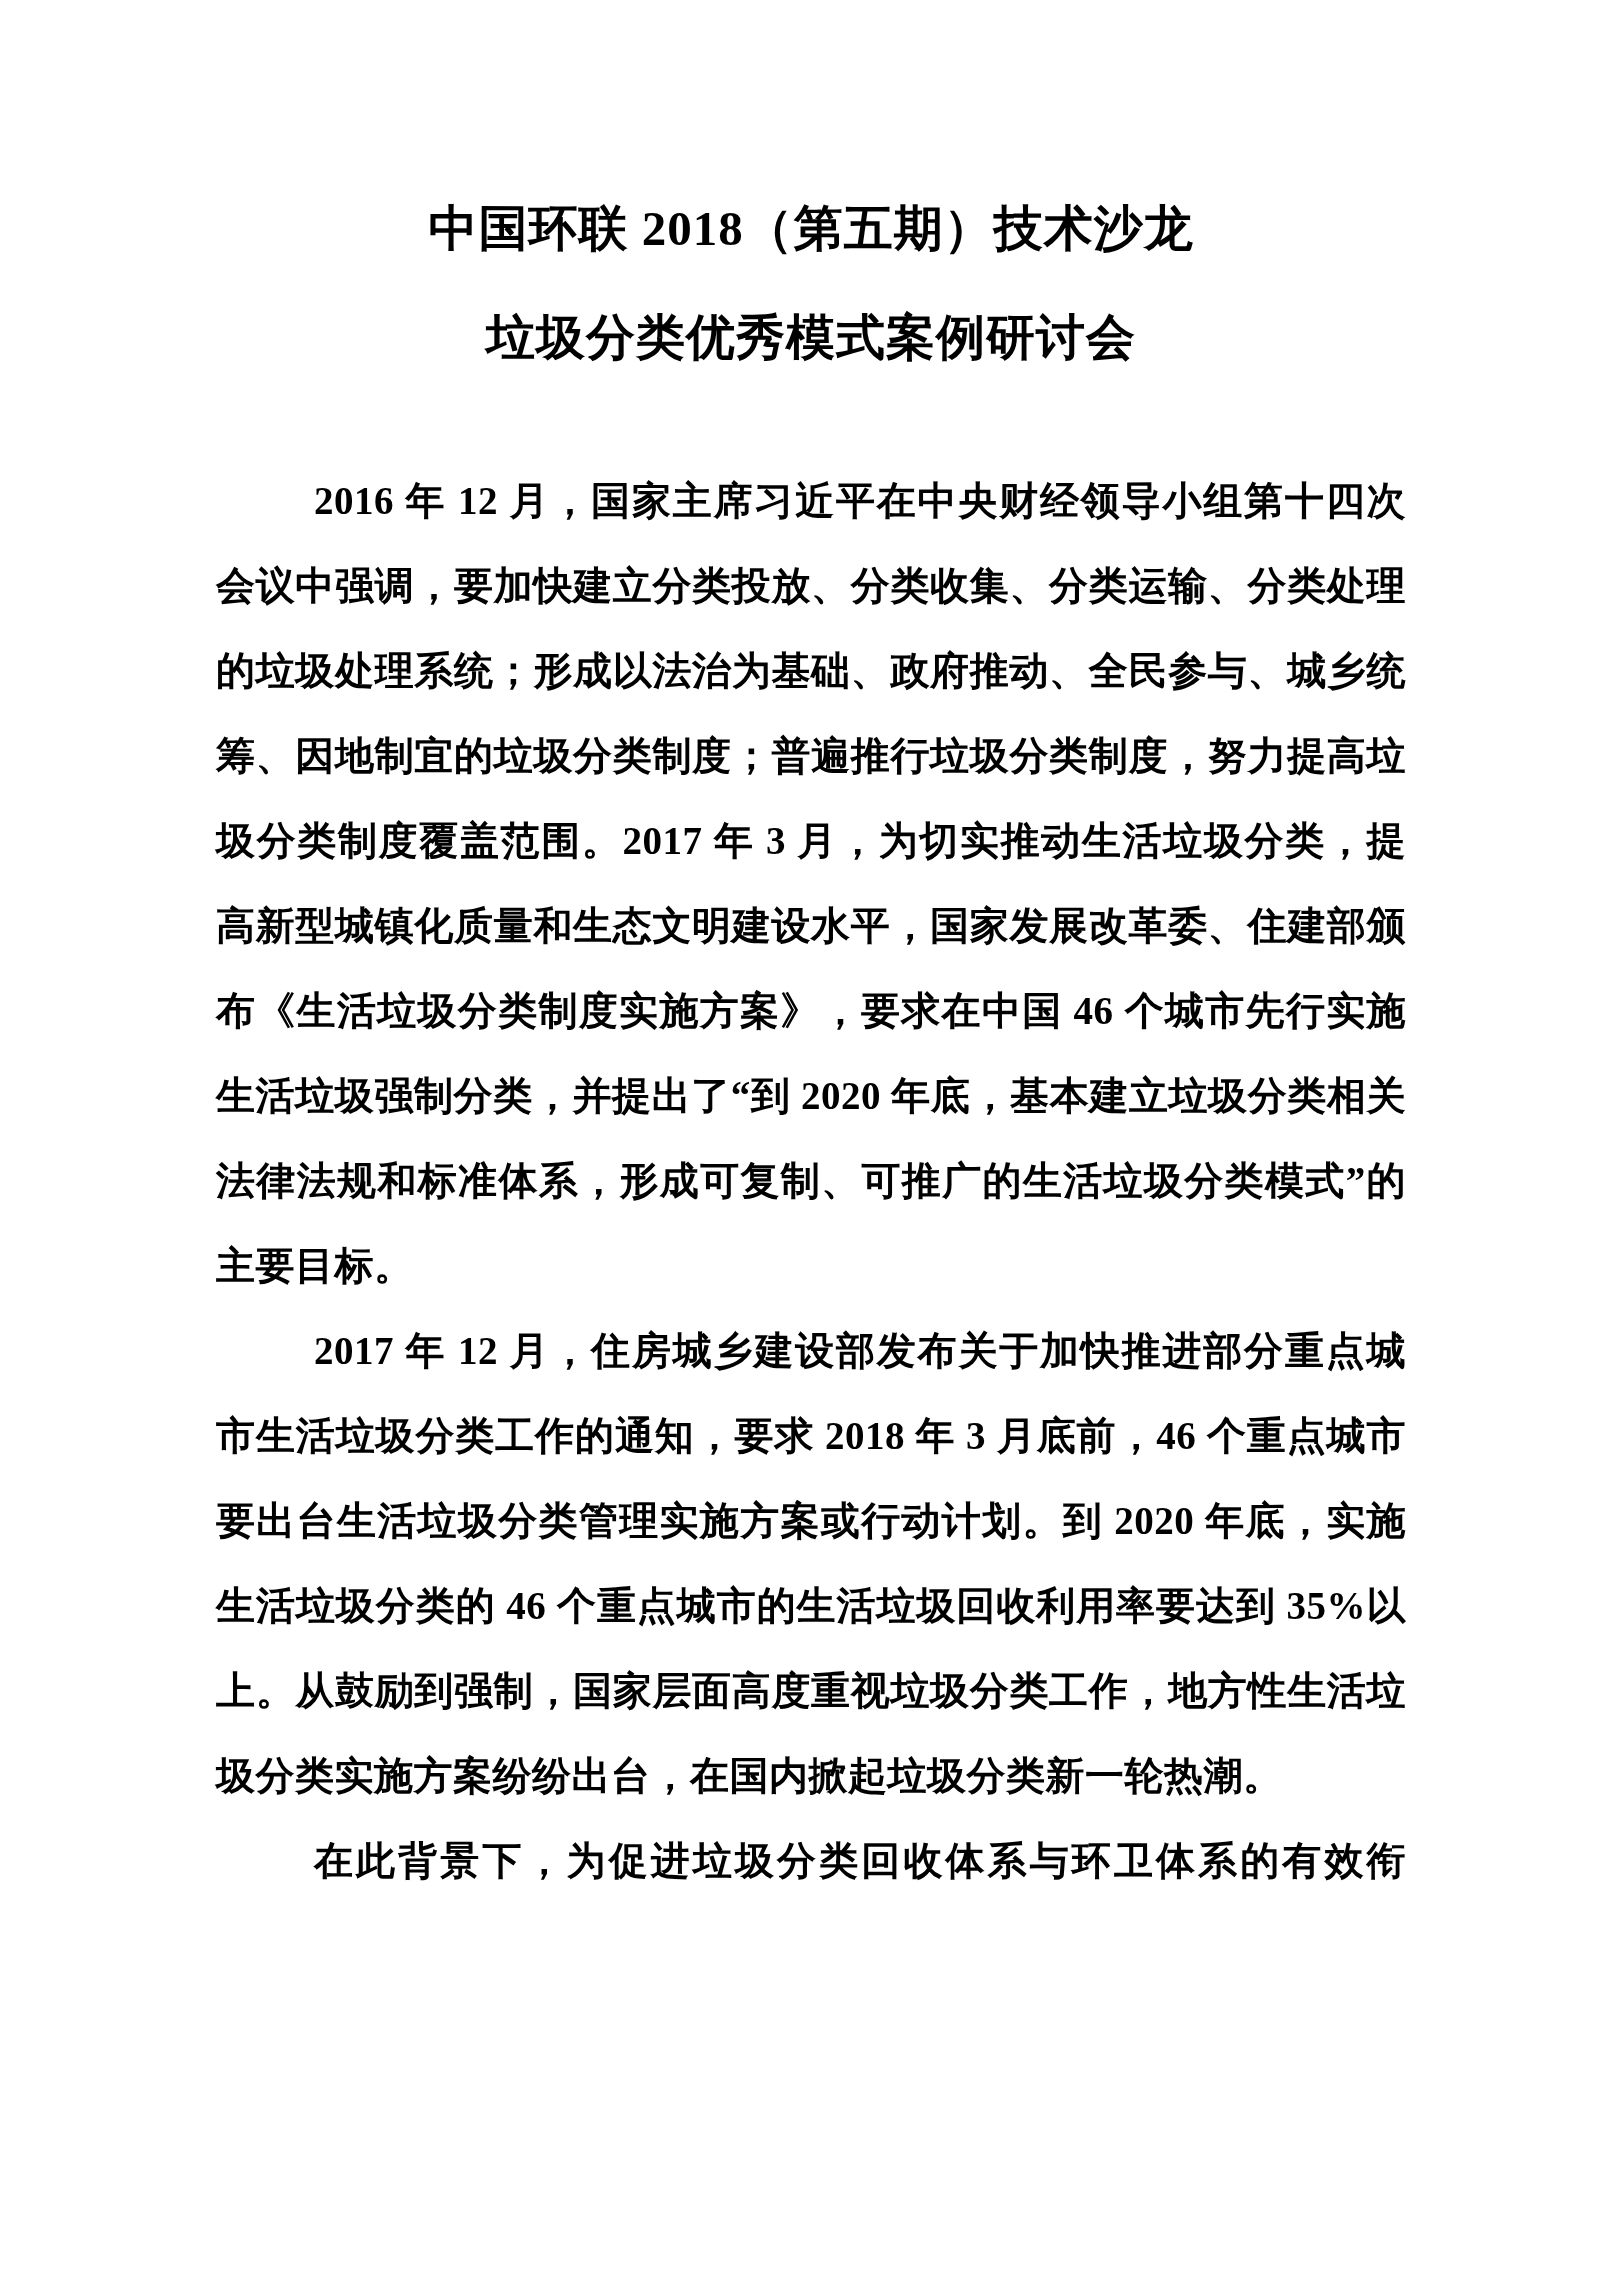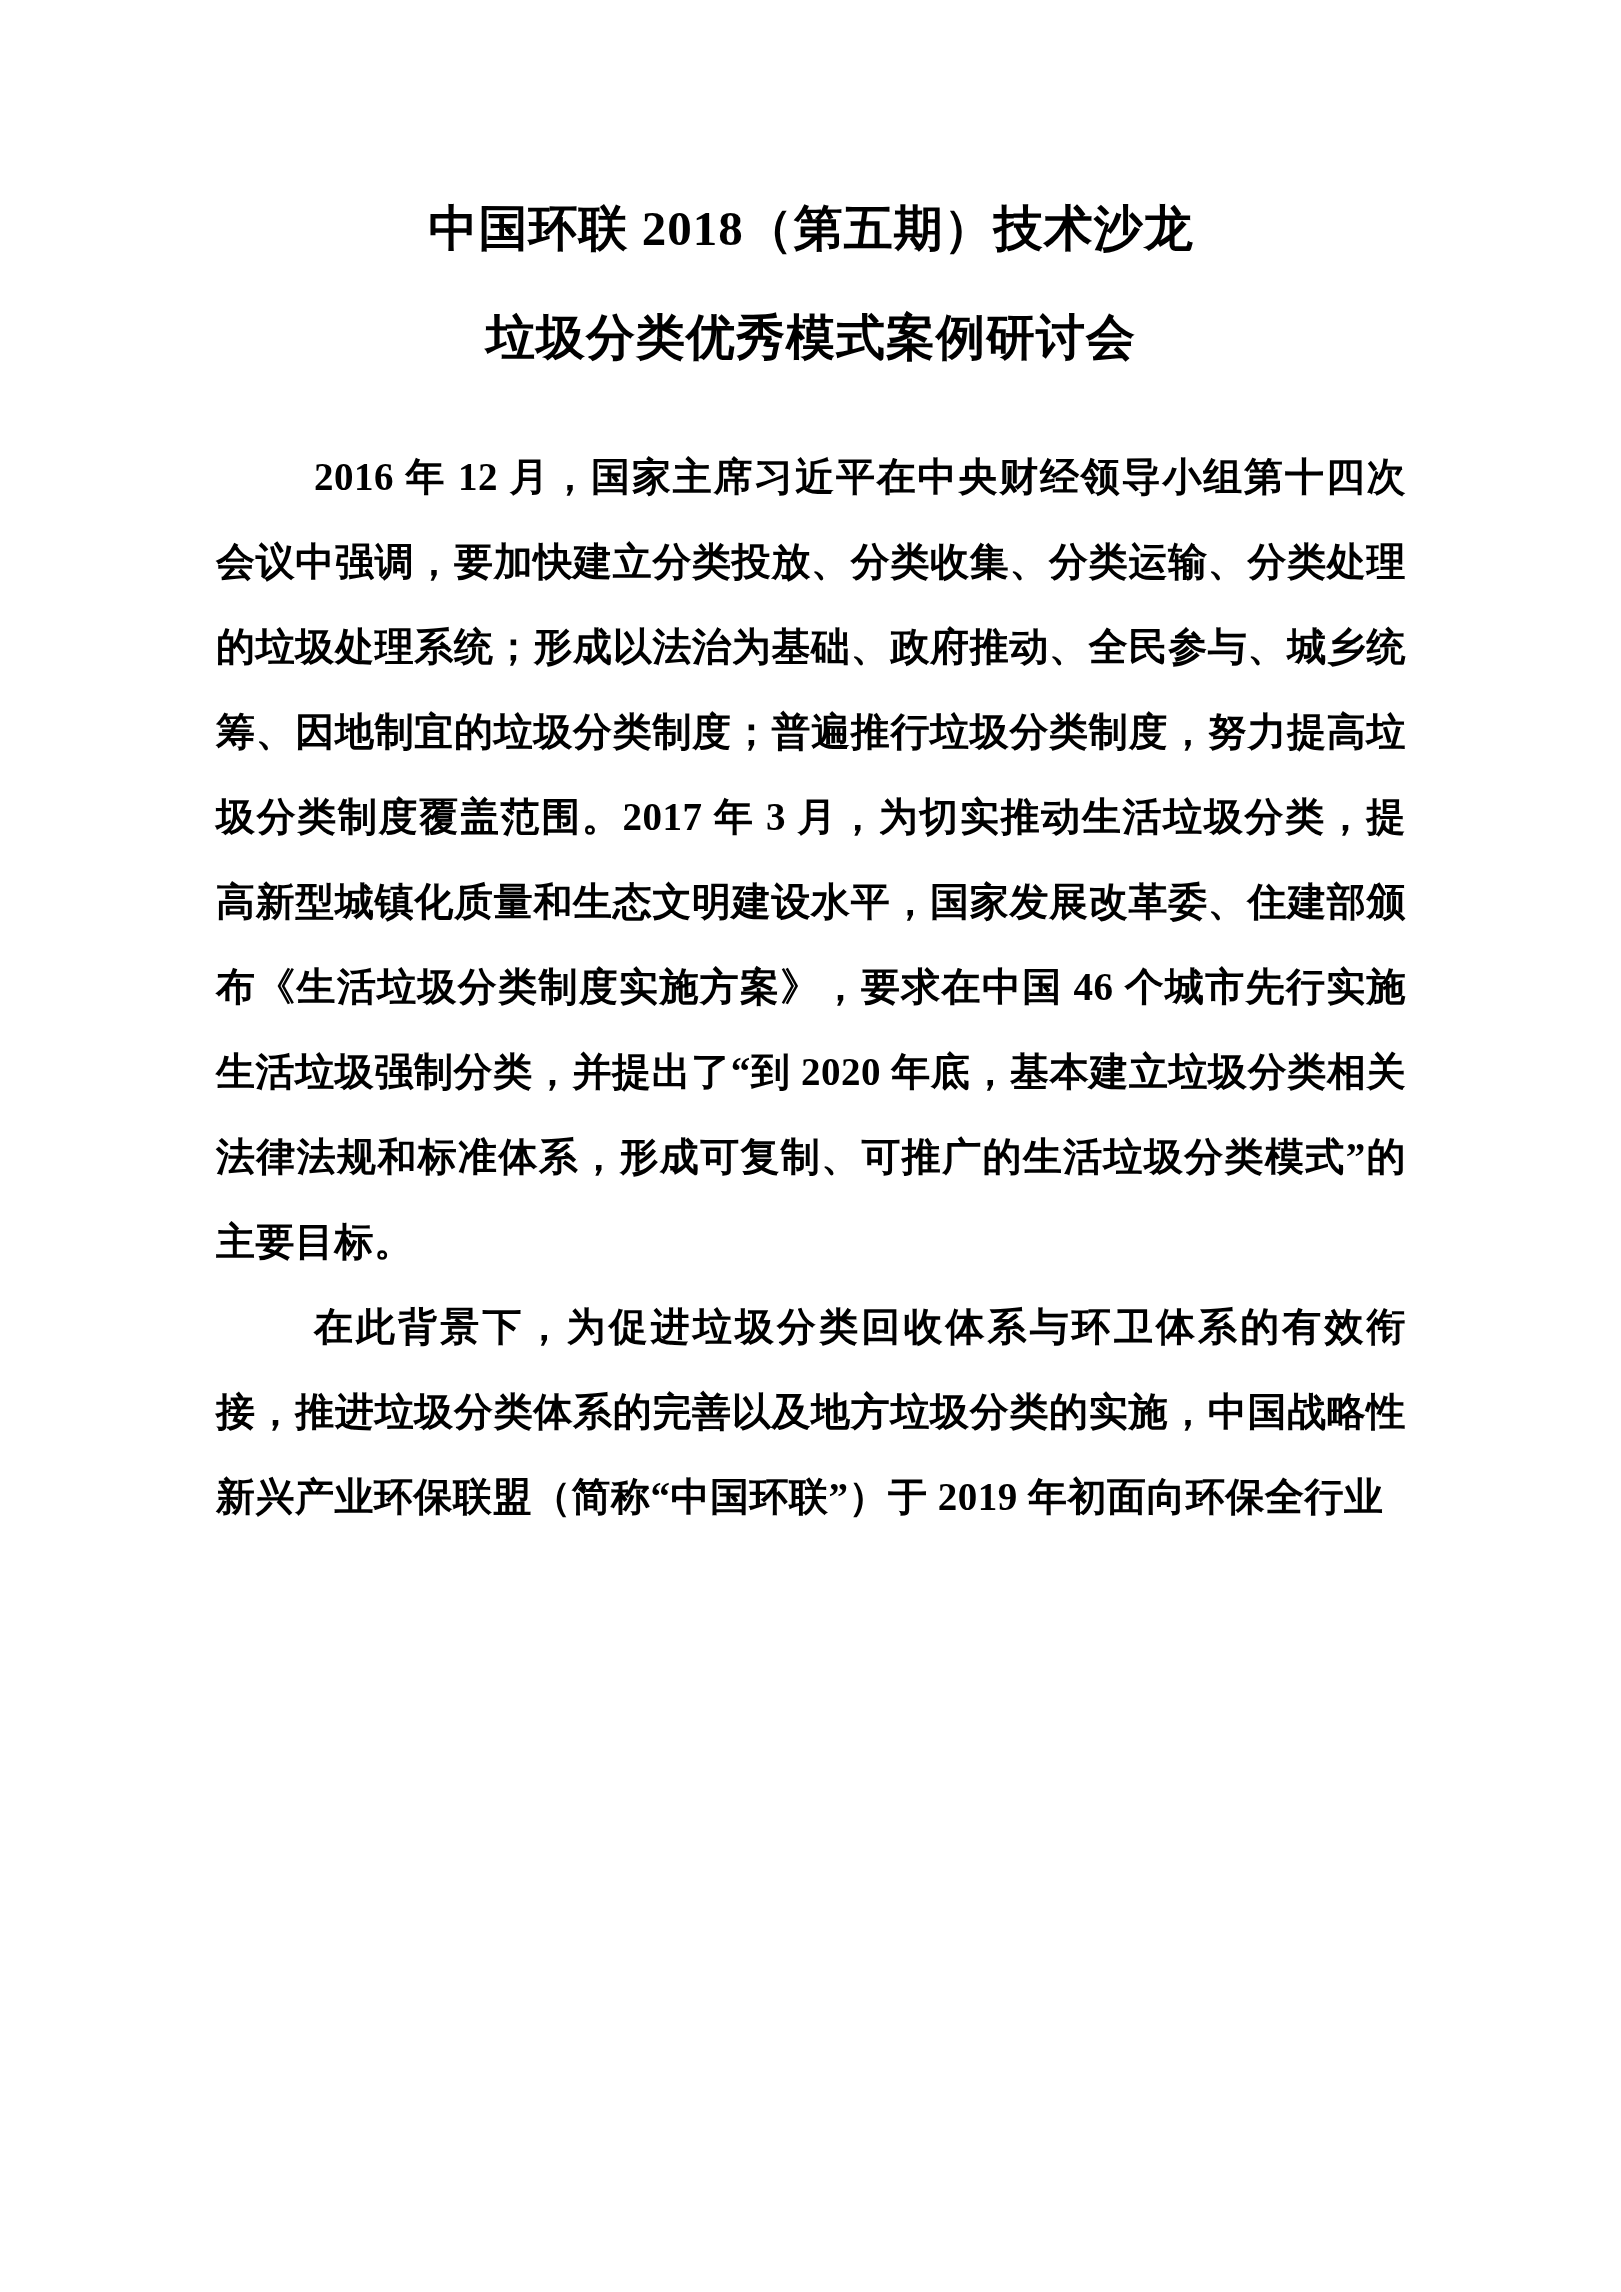--- a/index.html
+++ b/index.html
@@ -28,7 +28,7 @@
     white-space: nowrap;
   }
   .doc-title { margin-bottom: 54px; }
-  .doc-subtitle { margin-bottom: 69px; }
+  .doc-subtitle { margin-bottom: 93px; }
   .body-text p {
     font-size: 39px;
     line-height: 85px;

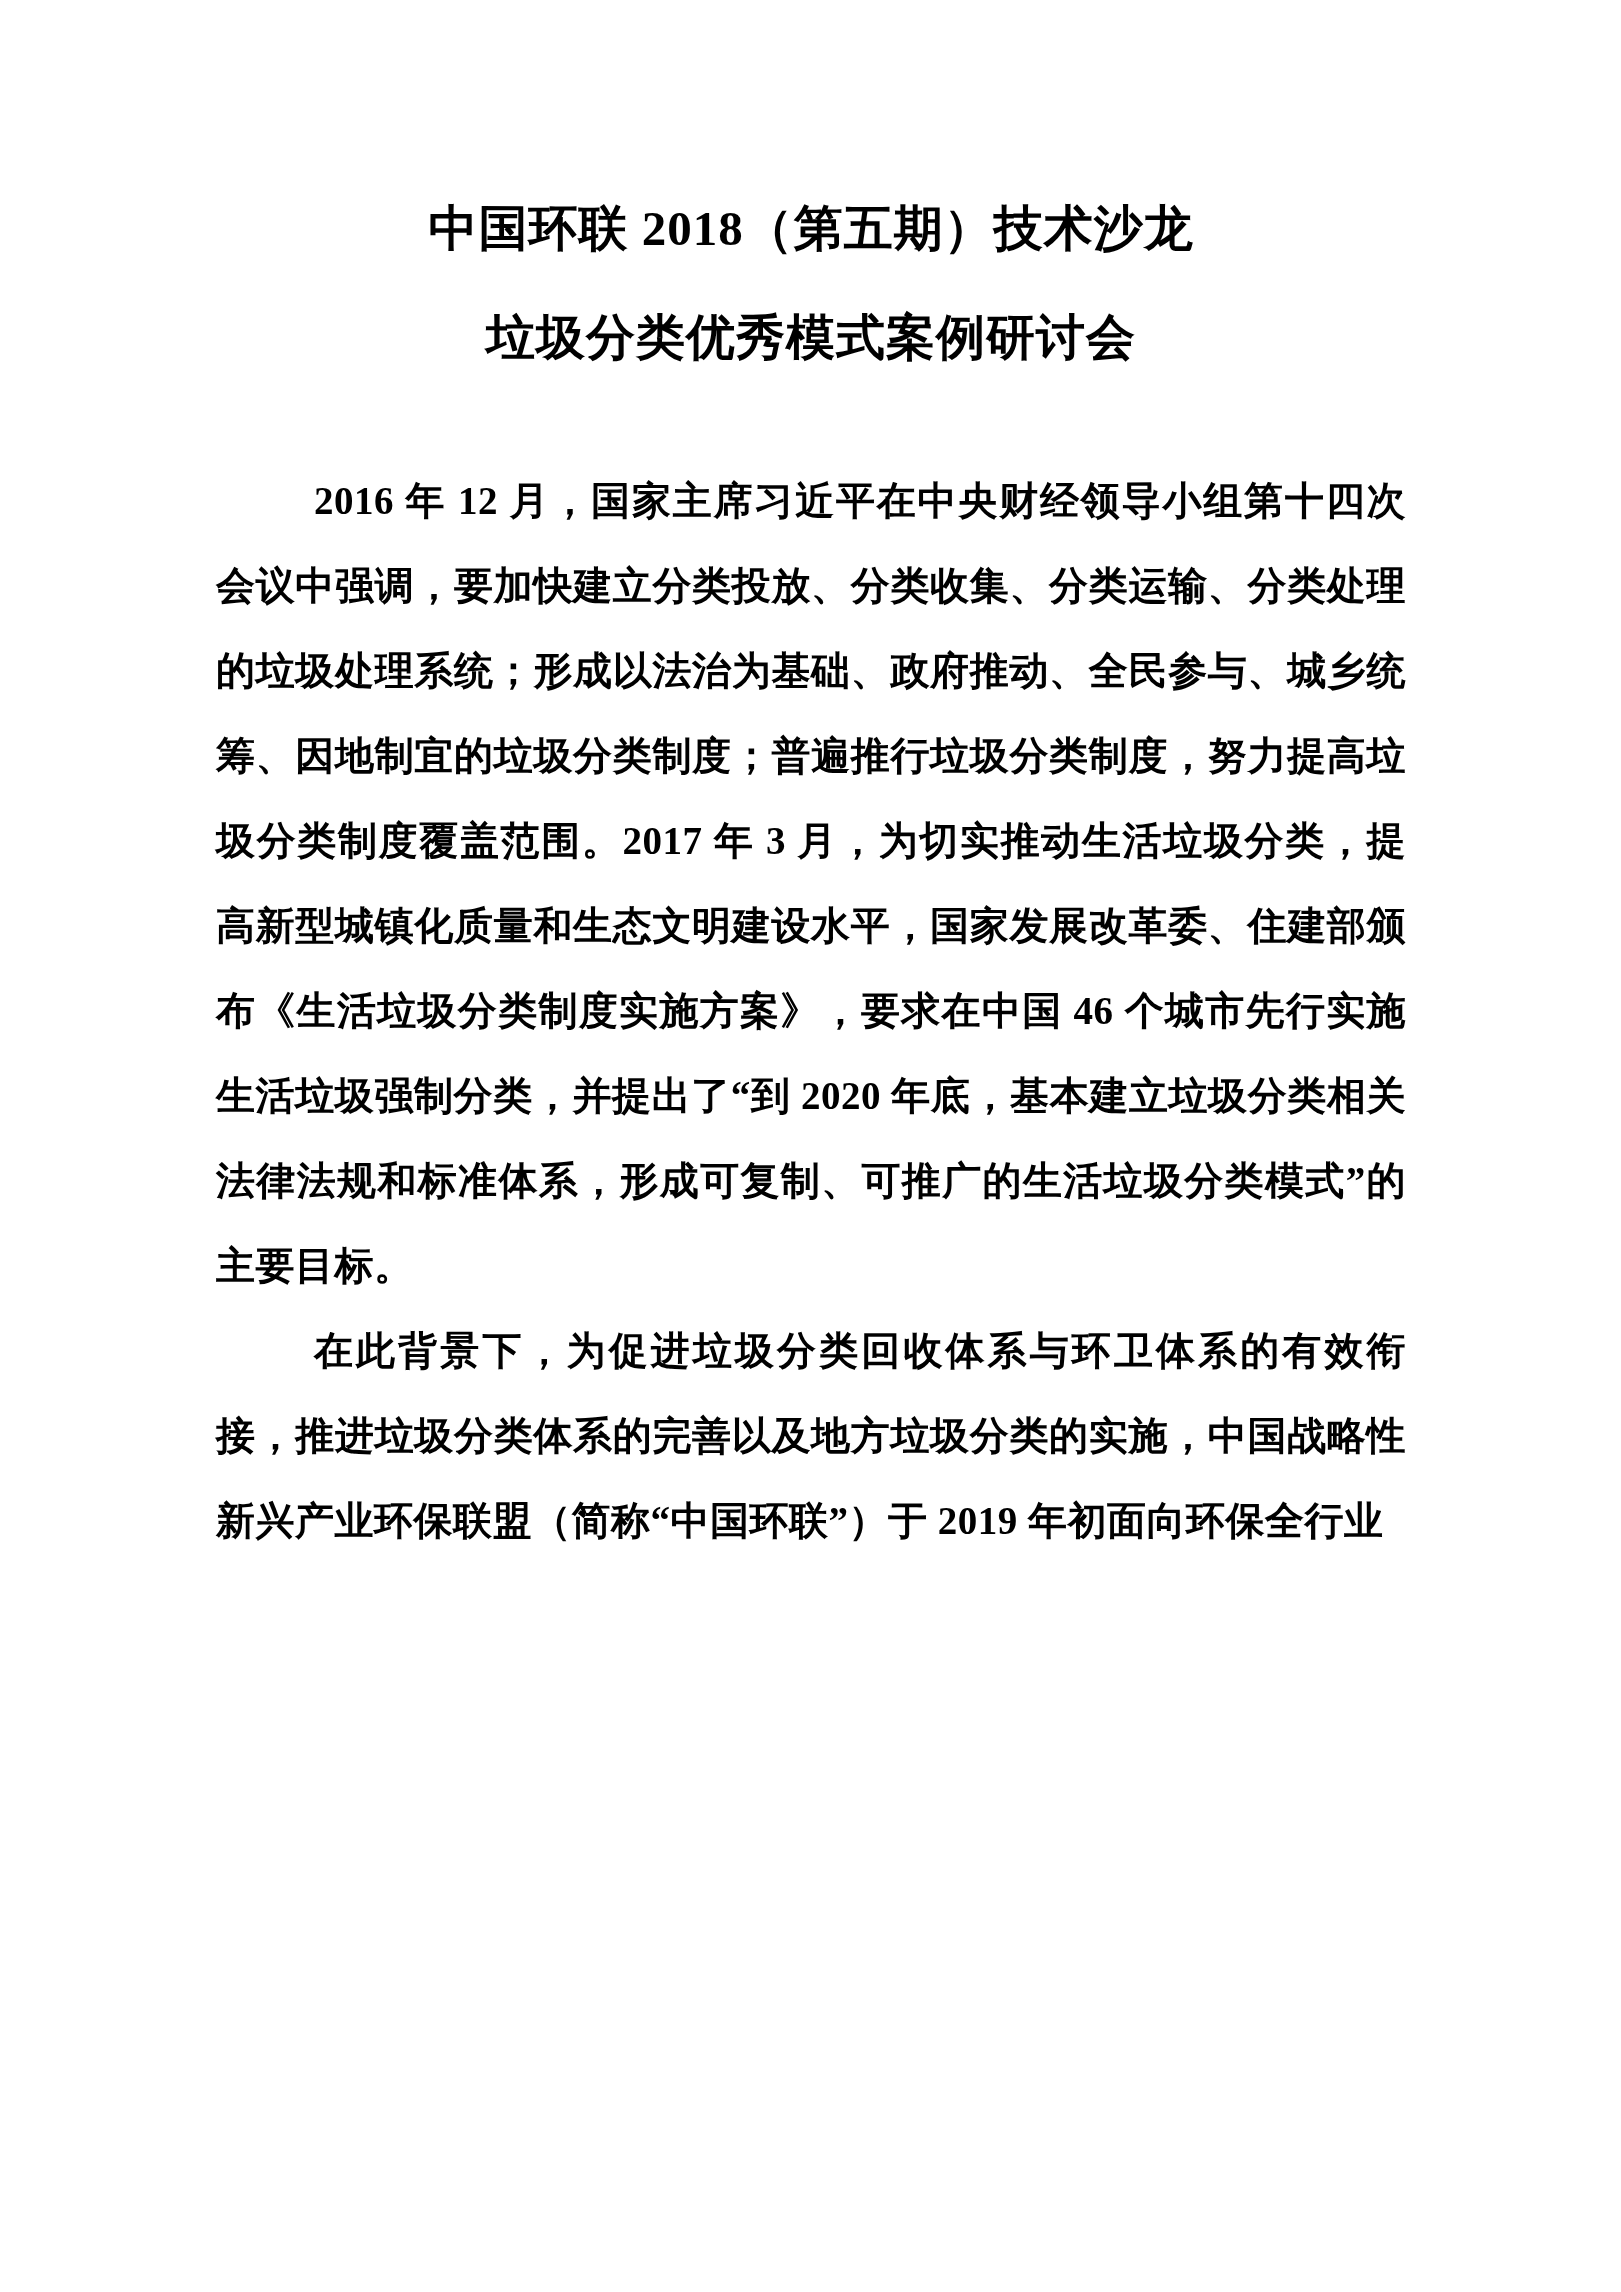--- a/index.html
+++ b/index.html
@@ -49,6 +49,7 @@
   <h1 class="doc-subtitle">垃圾分类优秀模式案例研讨会</h1>
   <div class="body-text">
     <p>2016 年 12 月，国家主席习近平在中央财经领导小组第十四次会议中强调，要加快建立分类投放、分类收集、分类运输、分类处理的垃圾处理系统；形成以法治为基础、政府推动、全民参与、城乡统筹、因地制宜的垃圾分类制度；普遍推行垃圾分类制度，努力提高垃圾分类制度覆盖范围。2017 年 3 月，为切实推动生活垃圾分类，提高新型城镇化质量和生态文明建设水平，国家发展改革委、住建部颁布《生活垃圾分类制度实施方案》，要求在中国 46 个城市先行实施生活垃圾强制分类，并提出了“到 2020 年底，基本建立垃圾分类相关法律法规和标准体系，形成可复制、可推广的生活垃圾分类模式”的主要目标。</p>
+    <p>2017 年 12 月，住房城乡建设部发布关于加快推进部分重点城市生活垃圾分类工作的通知，要求 2018 年 3 月底前，46 个重点城市要出台生活垃圾分类管理实施方案或行动计划。到 2020 年底，实施生活垃圾分类的 46 个重点城市的生活垃圾回收利用率要达到 35%以上。从鼓励到强制，国家层面高度重视垃圾分类工作，地方性生活垃圾分类实施方案纷纷出台，在国内掀起垃圾分类新一轮热潮。</p>
     <p>在此背景下，为促进垃圾分类回收体系与环卫体系的有效衔接，推进垃圾分类体系的完善以及地方垃圾分类的实施，中国战略性新兴产业环保联盟（简称“中国环联”）于 2019 年初面向环保全行业</p>
   </div>
 </div>

